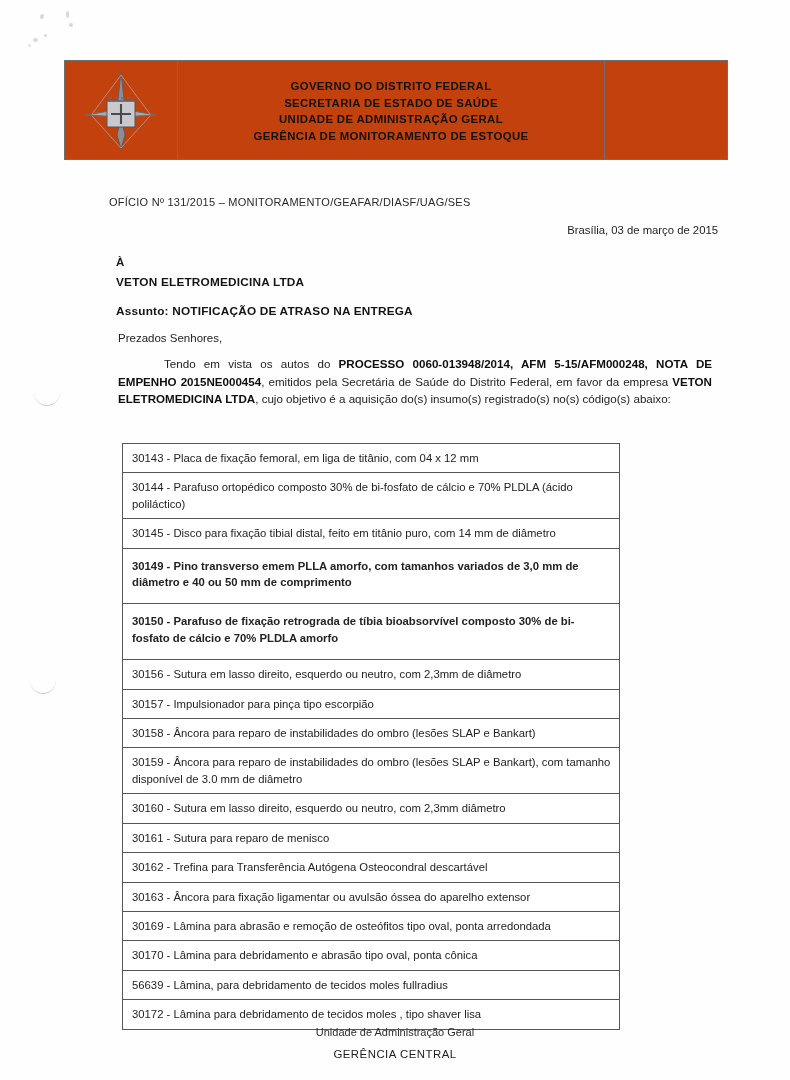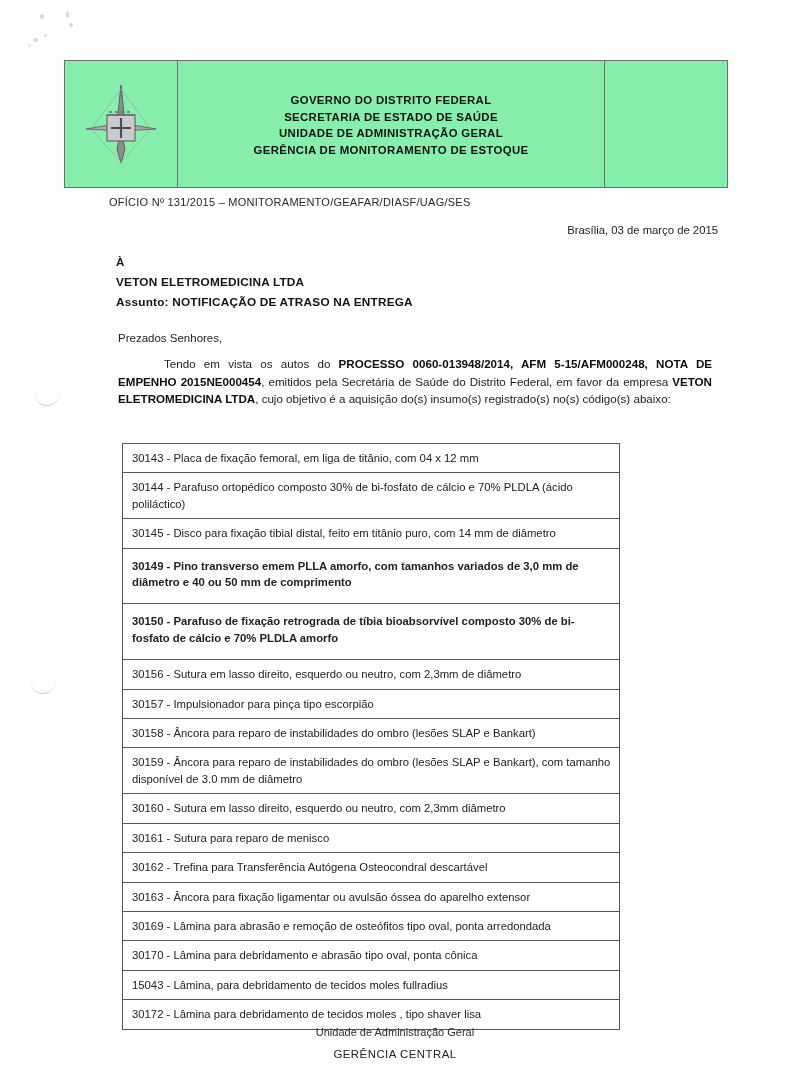--- a/index.html
+++ b/index.html
@@ -57,11 +57,11 @@
     left: 64px;
     top: 60px;
     width: 664px;
-    height: 128px;
+    height: 100px;
     border: 1.3px solid #6e6e72;
     display: flex;
     box-sizing: border-box;
-    background: #86efac;
+    background: #c2410c;
     justify-content: space-between;
   }
   .hdr-cell-emblem {

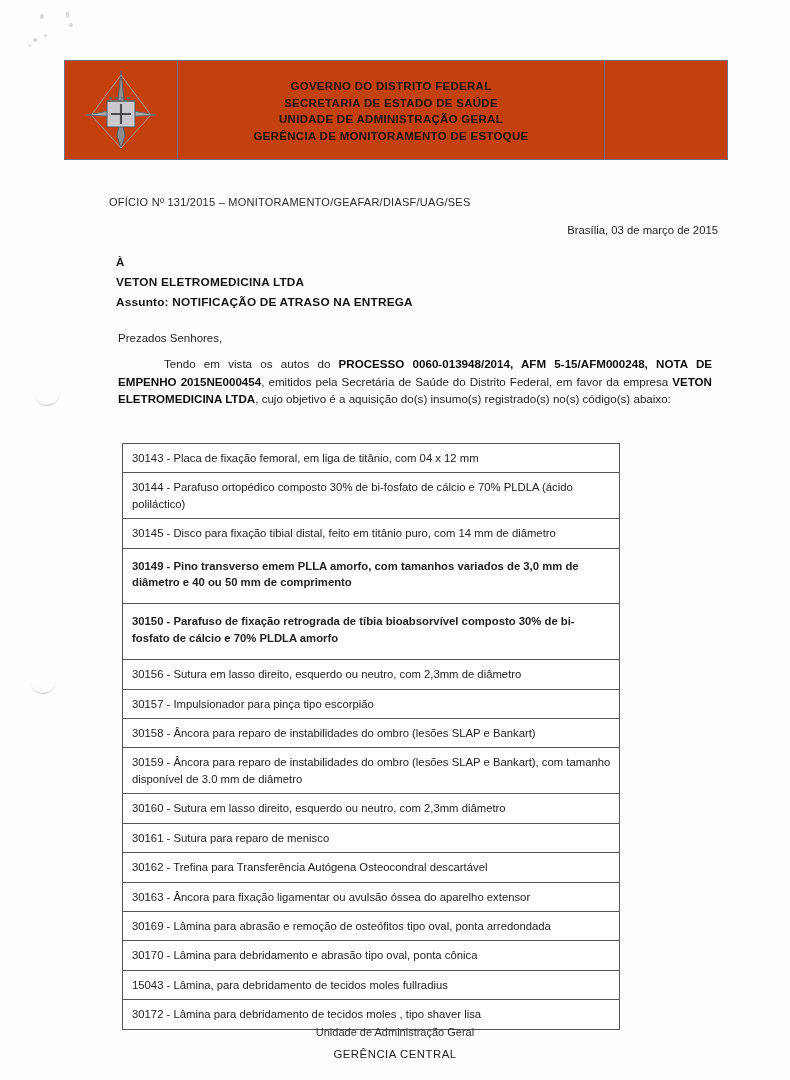--- a/index.html
+++ b/index.html
@@ -135,7 +135,7 @@
   .subject-line {
     position: absolute;
     left: 116px;
-    top: 295px;
+    top: 304px;
     font-size: 11.8px;
     letter-spacing: .2px;
     color: #141414;

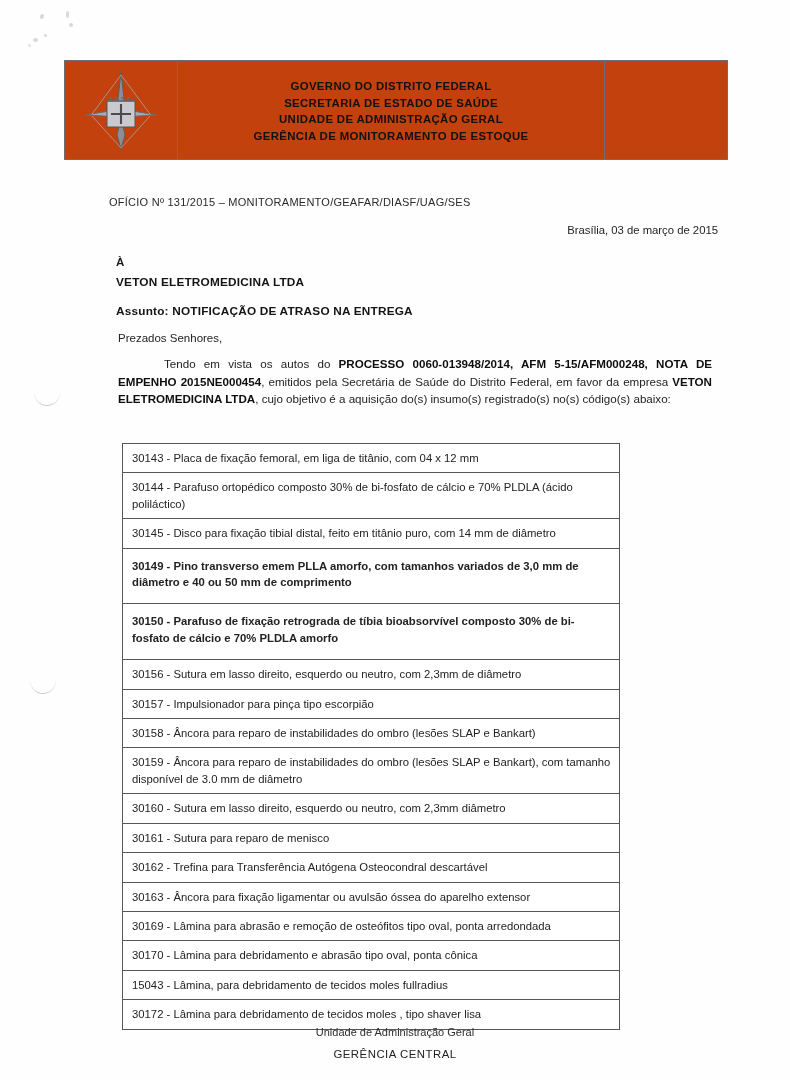--- a/index.html
+++ b/index.html
@@ -292,7 +292,7 @@
       <div class="item-row">30163 - Âncora para fixação ligamentar ou avulsão óssea do aparelho extensor</div>
       <div class="item-row">30169 - Lâmina para abrasão e remoção de osteófitos tipo oval, ponta arredondada</div>
       <div class="item-row">30170 - Lâmina para debridamento e abrasão tipo oval, ponta cônica</div>
-      <div class="item-row">15043 - Lâmina, para debridamento de tecidos moles fullradius</div>
+      <div class="item-row">56639 - Lâmina, para debridamento de tecidos moles fullradius</div>
       <div class="item-row">30172 - Lâmina para debridamento de tecidos moles , tipo shaver lisa</div>
     </div>
 

